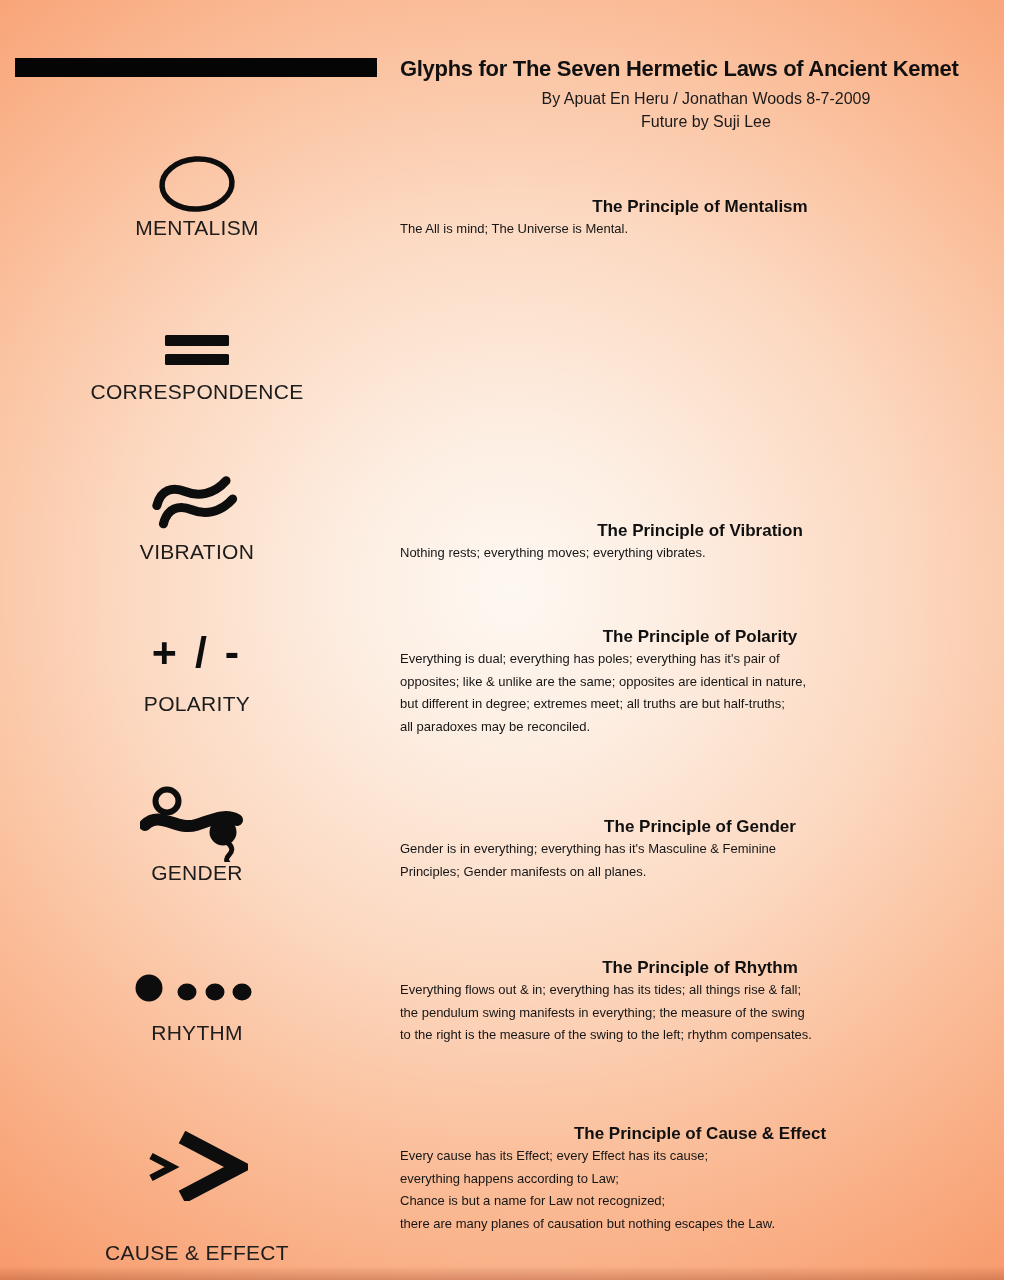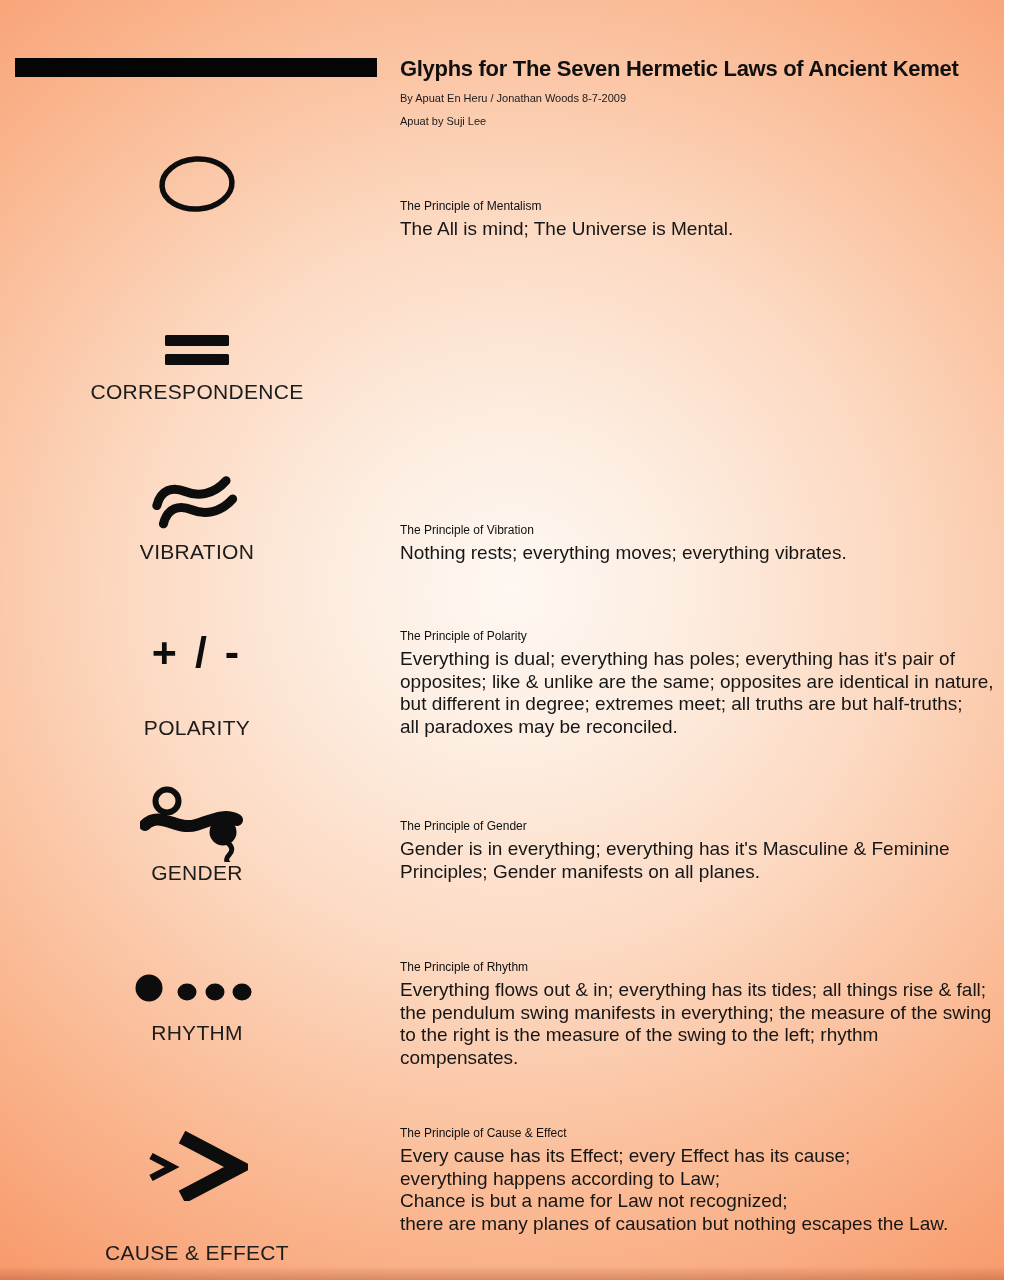--- a/index.html
+++ b/index.html
@@ -16,7 +16,7 @@
   .topbar{position:absolute;left:15px;top:58px;width:362px;height:19px;background:#050505;}
   .hdr{position:absolute;left:400px;top:55px;width:612px;}
   .hdr h1{margin:0;font-size:22px;line-height:27px;font-weight:bold;letter-spacing:-.3px;color:#101010;}
-  .credit{font-size:11px;line-height:23px;color:#1a1a1a;}
+  .credit{font-size:16px;line-height:23px;color:#1a1a1a;text-align:center;}
   .credit.first{margin-top:5px;}
   .italic{font-style:italic;}
   .book{text-decoration:underline;text-underline-offset:2px;}

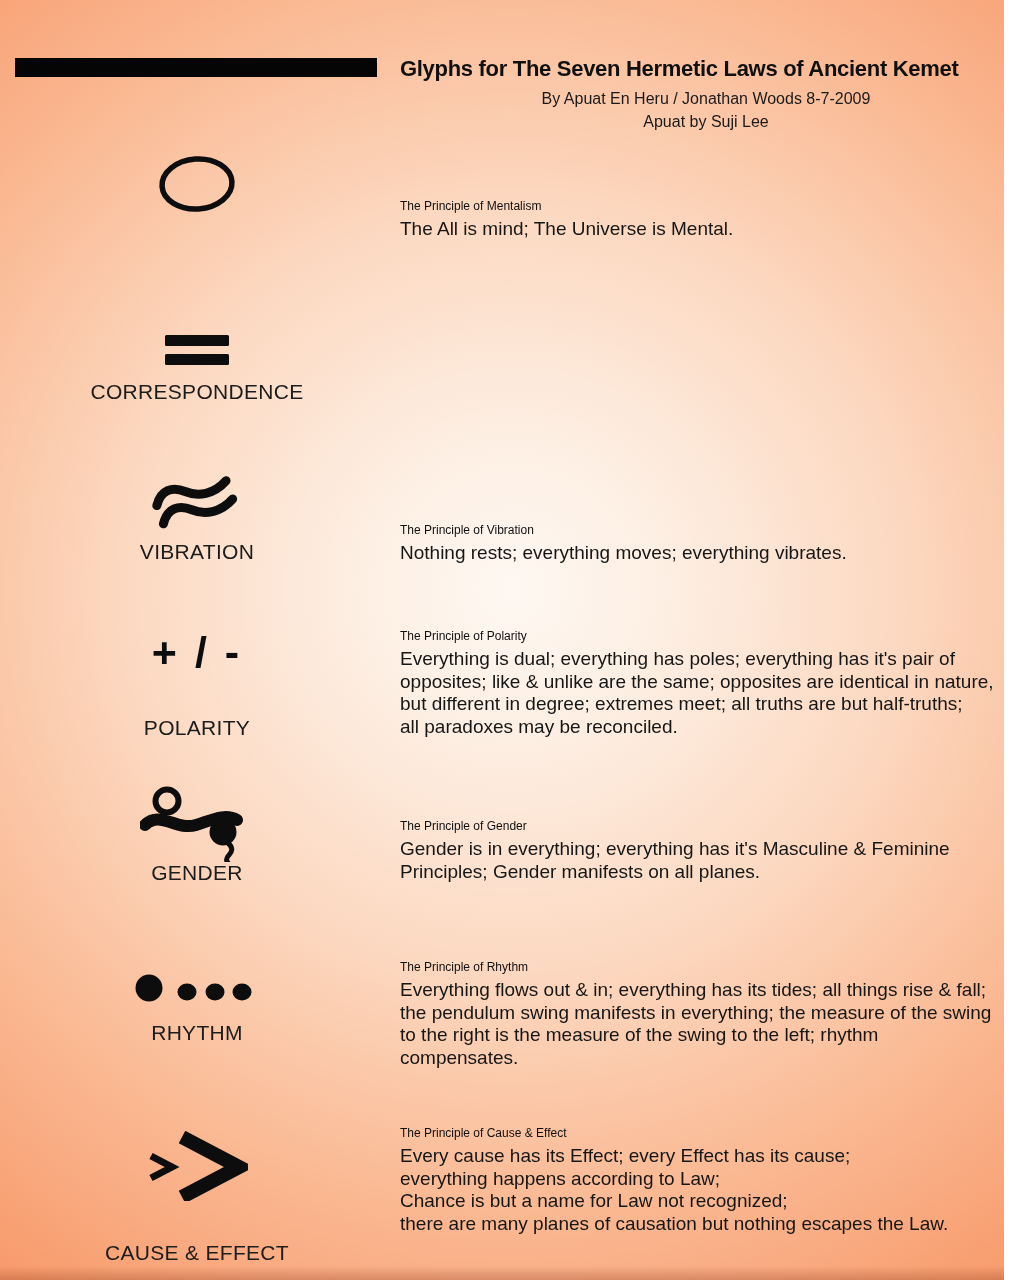--- a/index.html
+++ b/index.html
@@ -39,7 +39,7 @@
   <div class="hdr">
     <h1>Glyphs for The Seven Hermetic Laws of Ancient Kemet</h1>
     <div class="credit first">By Apuat En Heru / Jonathan Woods 8-7-2009</div>
-    <div class="credit">Apuat by Suji Lee</div>
+    <div class="credit">Future by Suji Lee</div>
   </div>
 
   <div class="glyph" style="top:154px;">

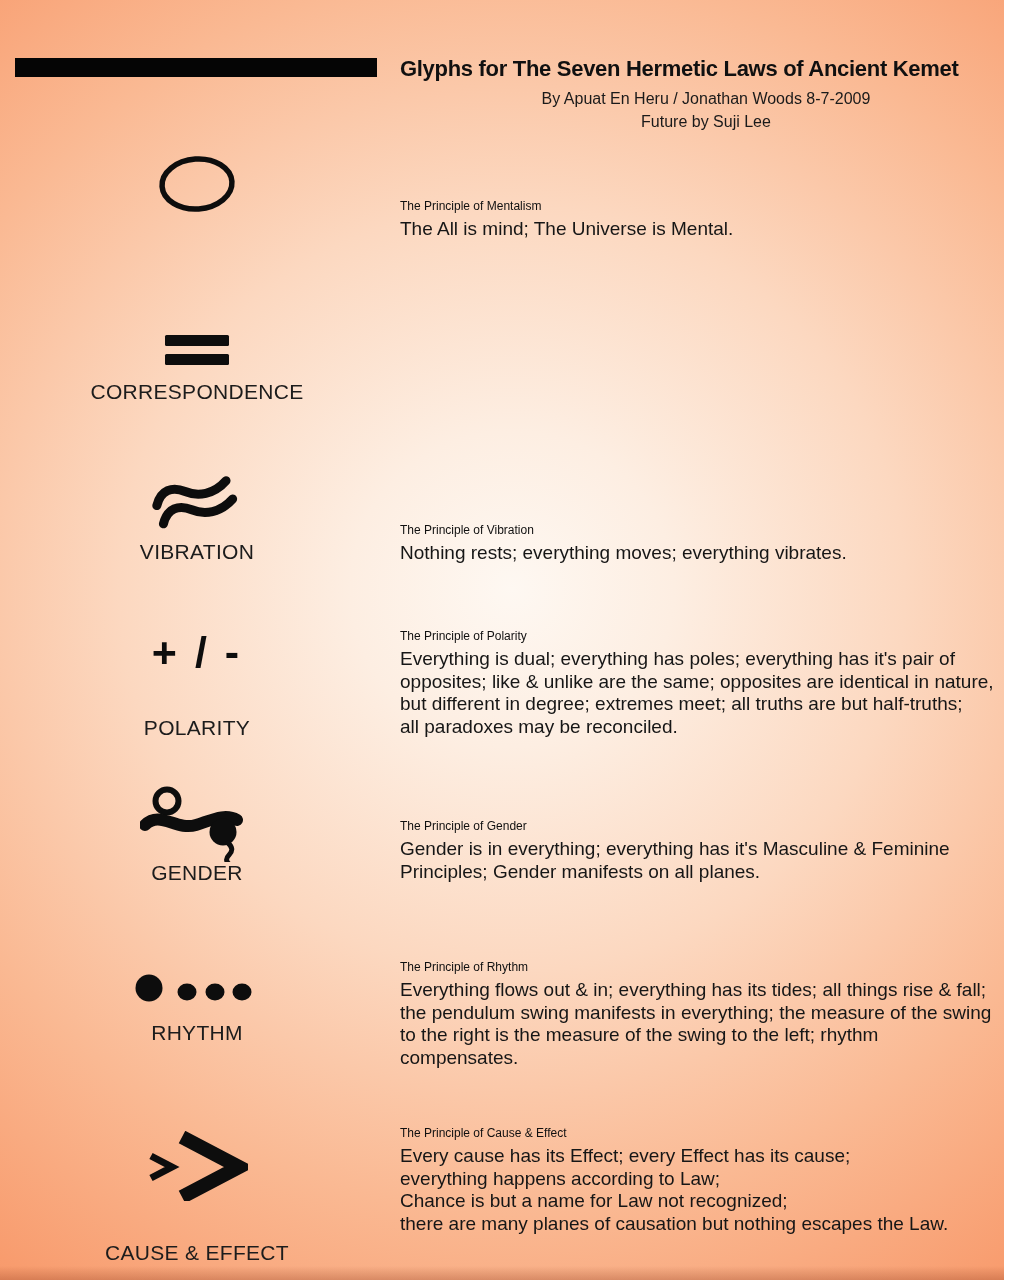--- a/index.html
+++ b/index.html
@@ -25,7 +25,7 @@
   .glyph-label{position:absolute;left:40px;width:314px;text-align:center;
     font-size:21px;letter-spacing:.3px;color:#1c1c1c;}
   .ptext{position:absolute;left:400px;width:600px;}
-  .ptext .heading{font-size:12px;font-weight:normal;line-height:23px;color:#101010;}
+  .ptext .heading{font-size:17px;font-weight:bold;line-height:23px;color:#101010;text-align:center;}
   .ptext .body{font-size:19px;line-height:22.5px;white-space:pre-line;color:#161616;}
   .polarity-glyph{font-size:43px;font-weight:bold;letter-spacing:3px;line-height:44px;color:#0d0d0d;}
 </style>

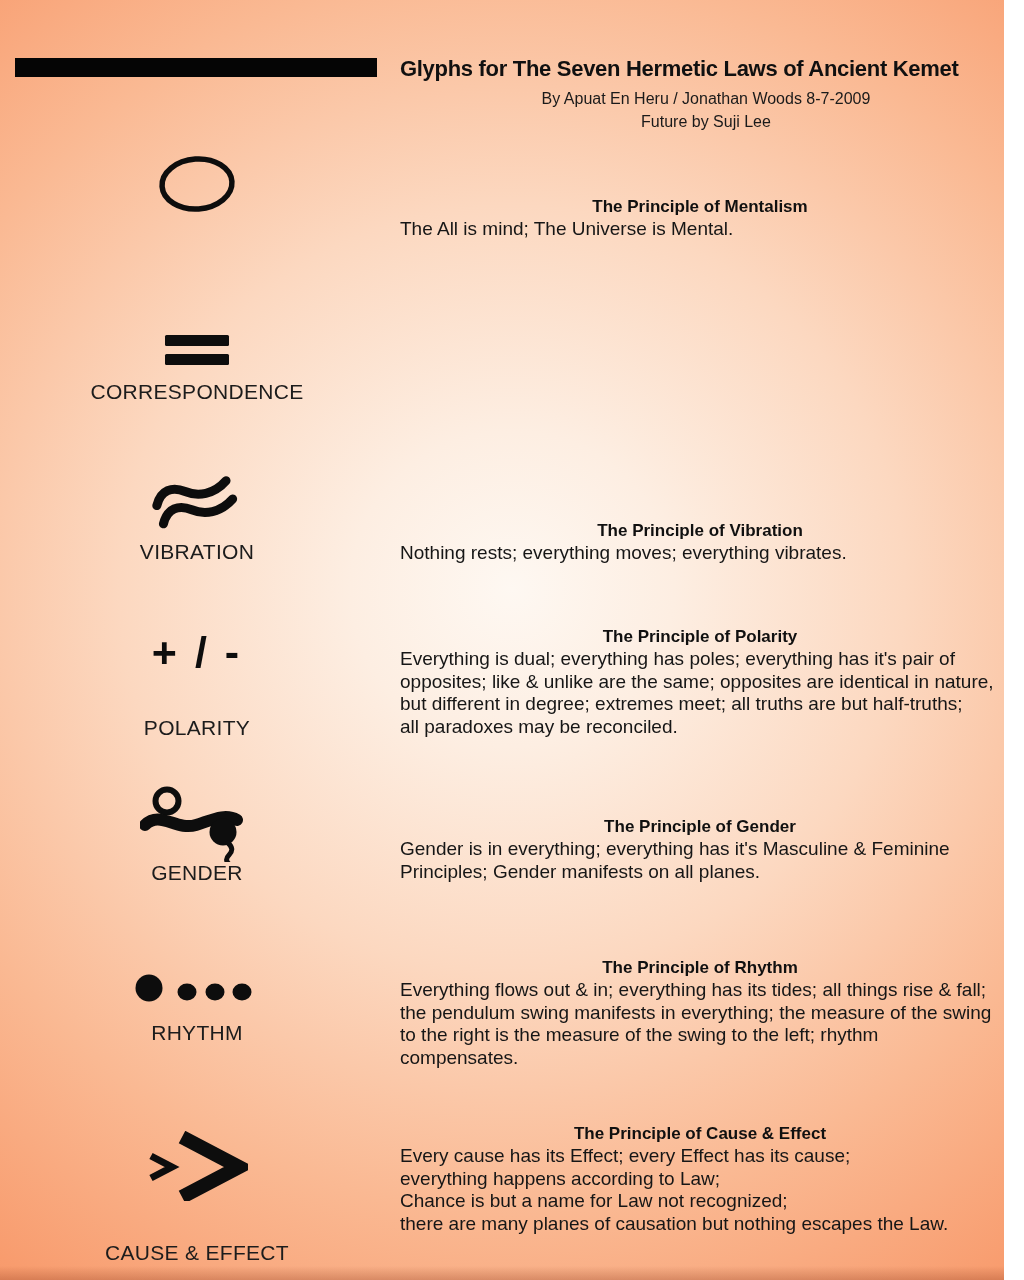--- a/index.html
+++ b/index.html
@@ -47,6 +47,7 @@
       <ellipse cx="40" cy="30" rx="35" ry="25" fill="none" stroke="#0d0d0d" stroke-width="5.5" transform="rotate(-4 40 30)"></ellipse>
     </svg>
   </div>
+  <div class="glyph-label" style="top:216px;">MENTALISM</div>
   <div class="ptext" style="top:195px;">
     <div class="heading">The Principle of Mentalism</div>
     <div class="body">The All is mind; The Universe is Mental.</div>

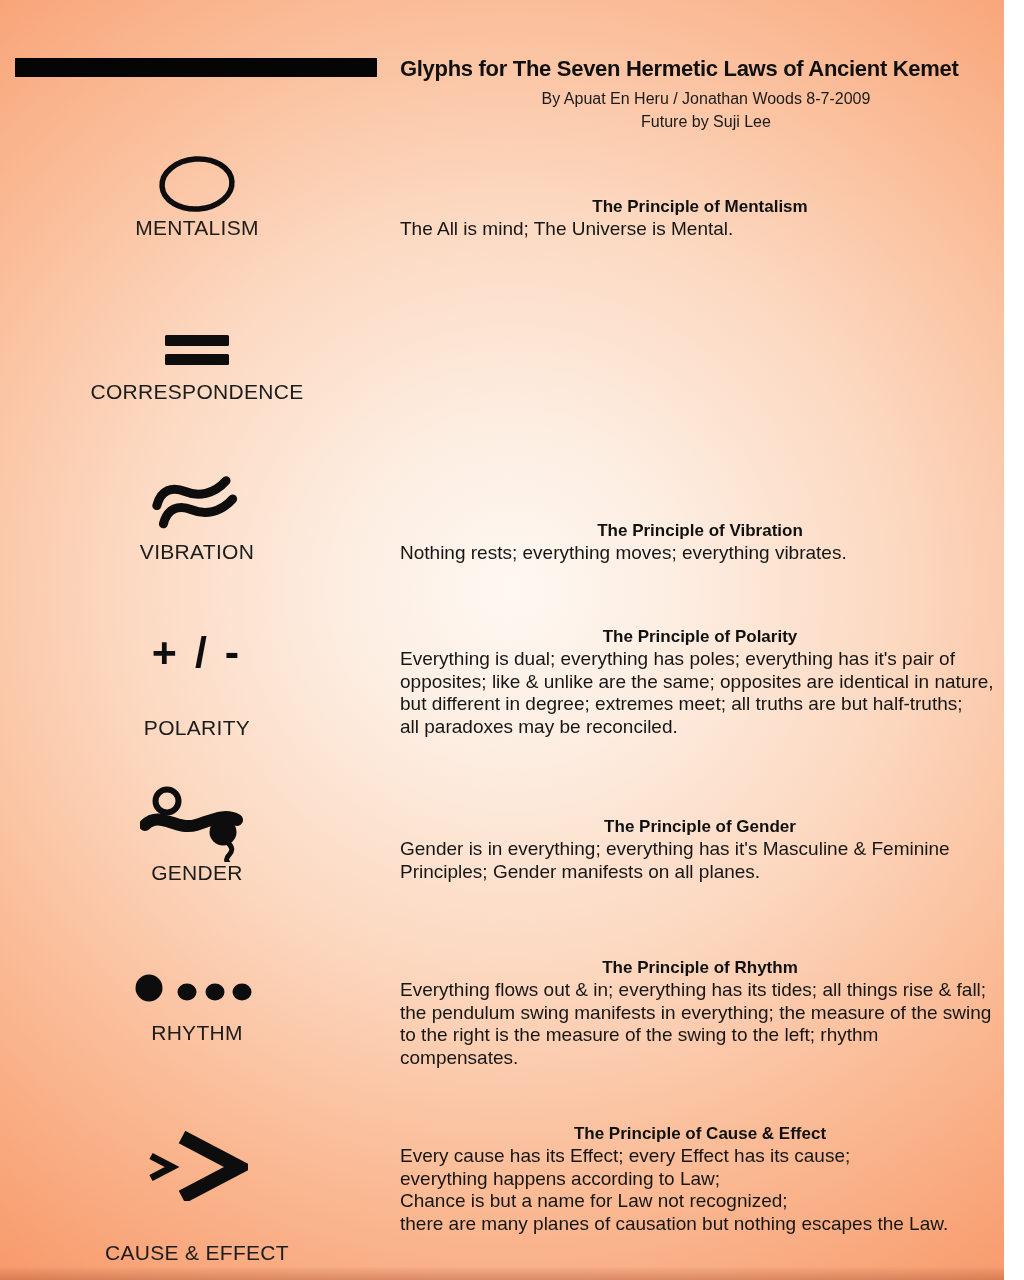--- a/index.html
+++ b/index.html
@@ -26,7 +26,7 @@
     font-size:21px;letter-spacing:.3px;color:#1c1c1c;}
   .ptext{position:absolute;left:400px;width:600px;}
   .ptext .heading{font-size:17px;font-weight:bold;line-height:23px;color:#101010;text-align:center;}
-  .ptext .body{font-size:19px;line-height:22.5px;white-space:pre-line;color:#161616;}
+  .ptext .body{font-size:13px;line-height:22.5px;white-space:pre-line;color:#161616;}
   .polarity-glyph{font-size:43px;font-weight:bold;letter-spacing:3px;line-height:44px;color:#0d0d0d;}
 </style>
 </head>

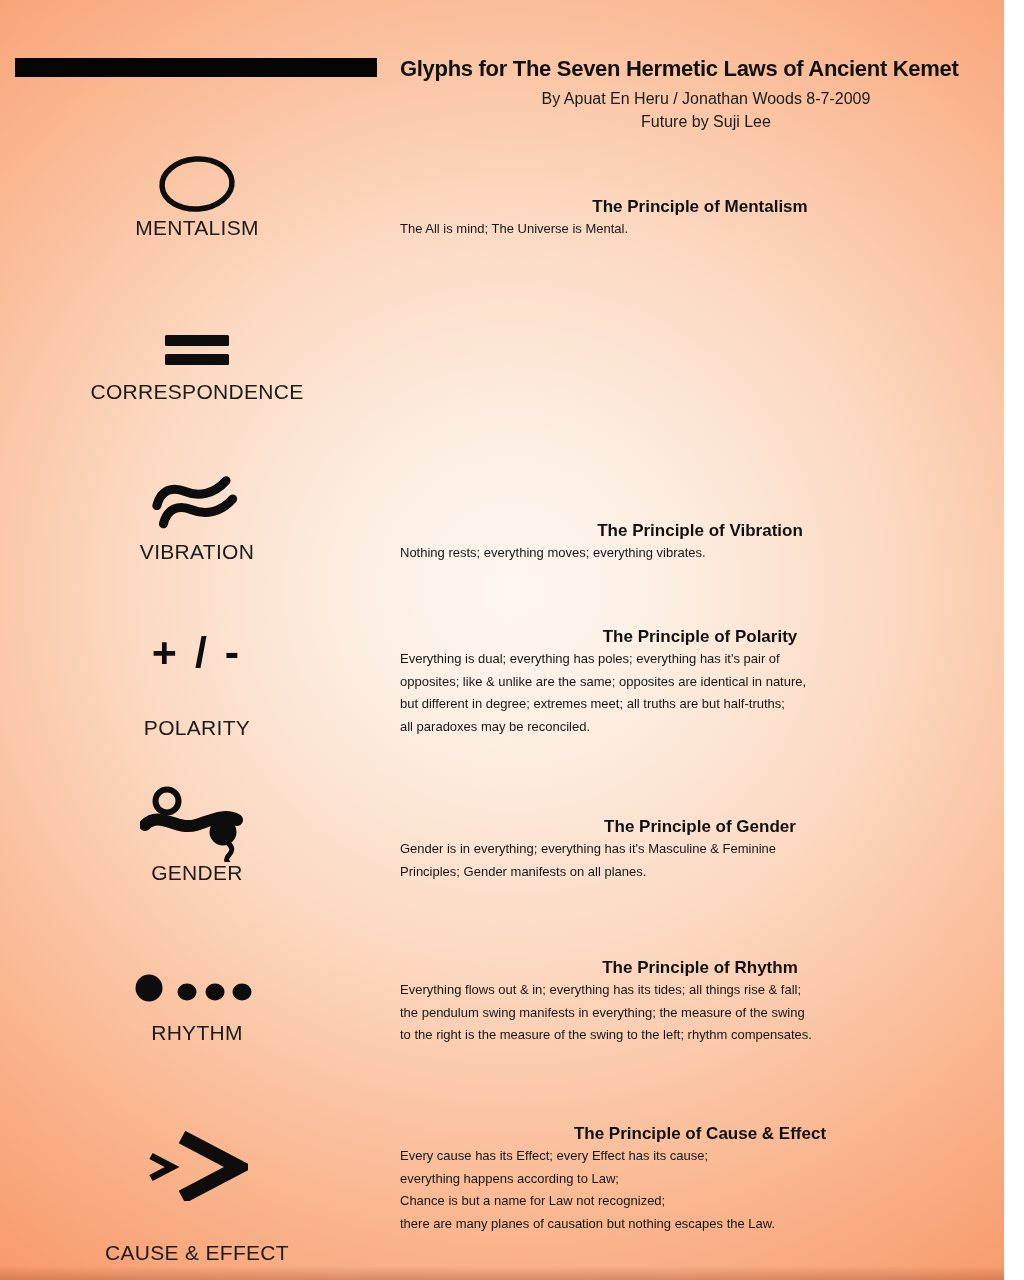--- a/index.html
+++ b/index.html
@@ -76,7 +76,7 @@
   </div>
 
   <div class="glyph polarity-glyph" style="top:630px;">+ / -</div>
-  <div class="glyph-label" style="top:692px;margin-top:24px;">POLARITY</div>
+  <div class="glyph-label" style="top:692px;">POLARITY</div>
   <div class="ptext" style="top:625px;">
     <div class="heading">The Principle of Polarity</div>
     <div class="body">Everything is dual; everything has poles; everything has it's pair of

